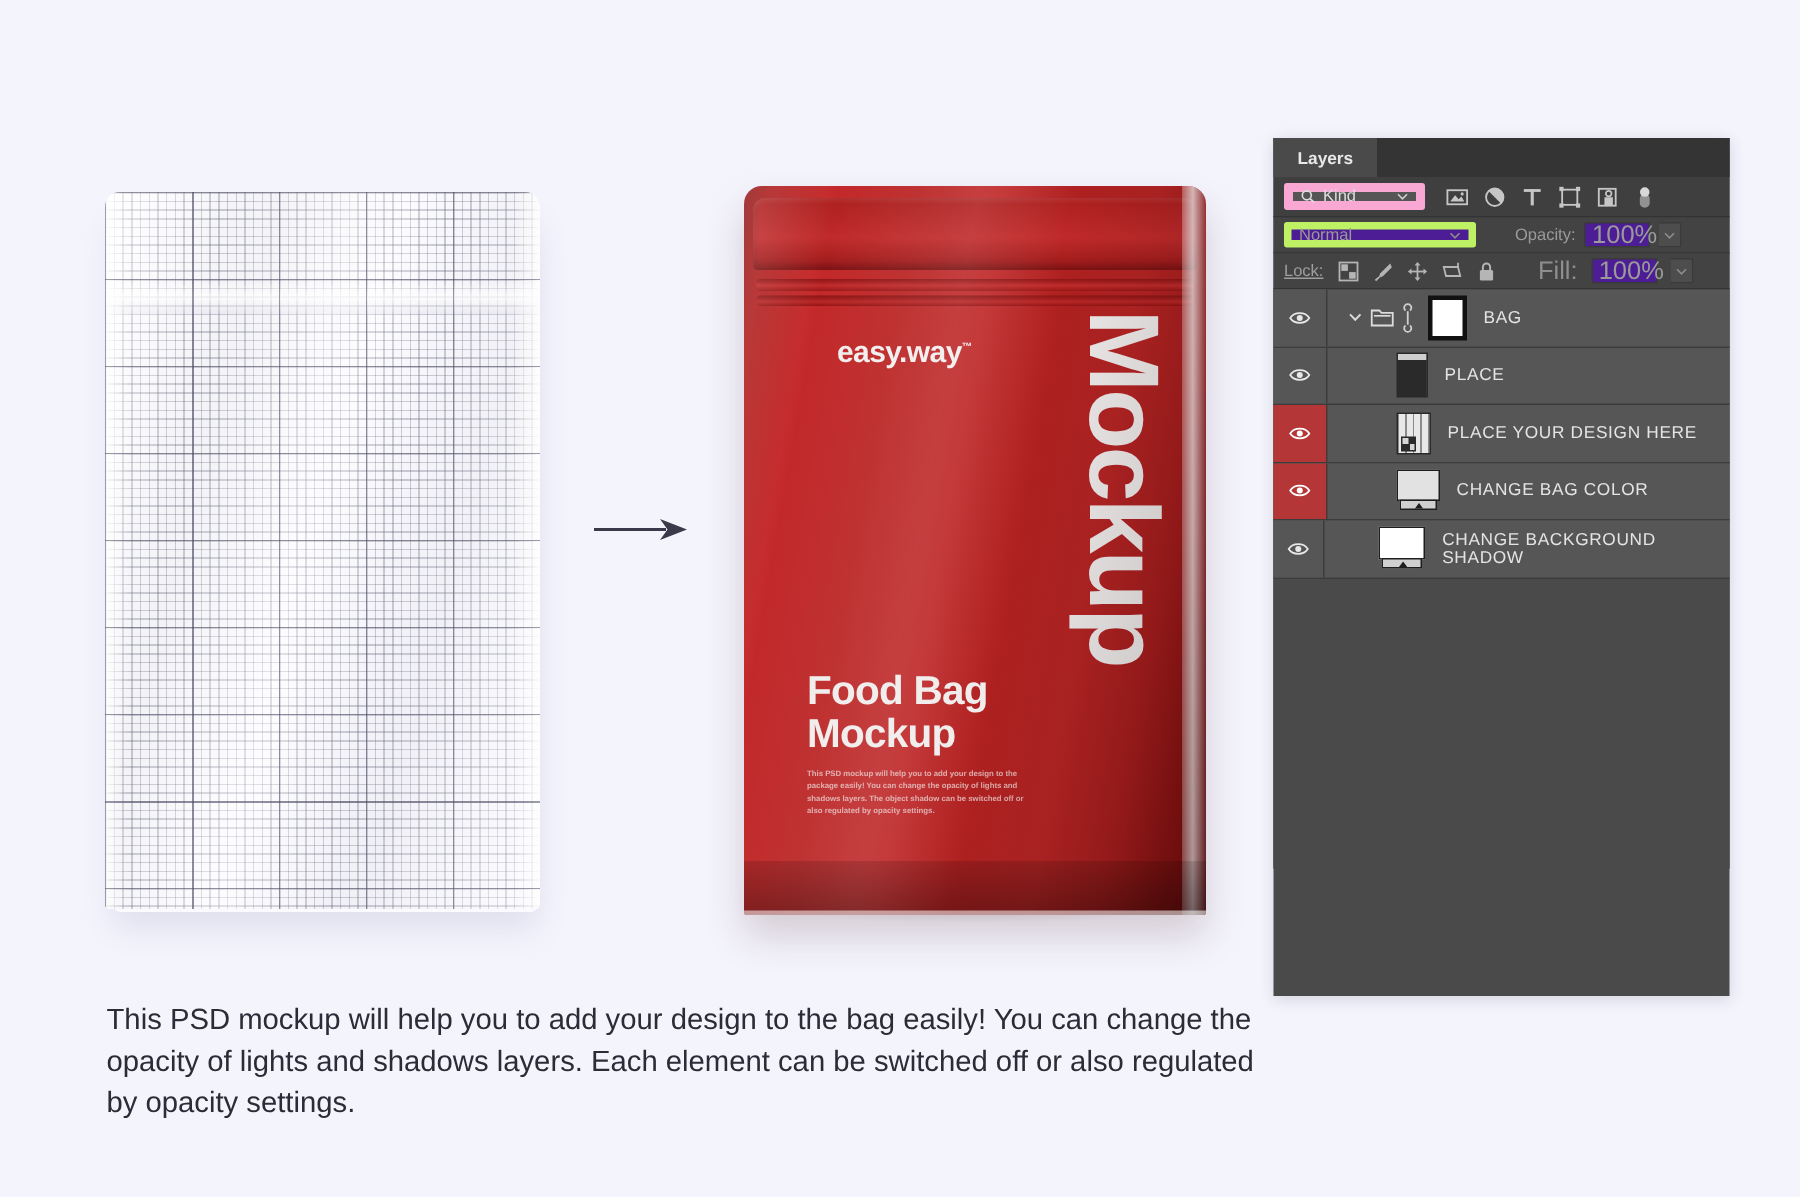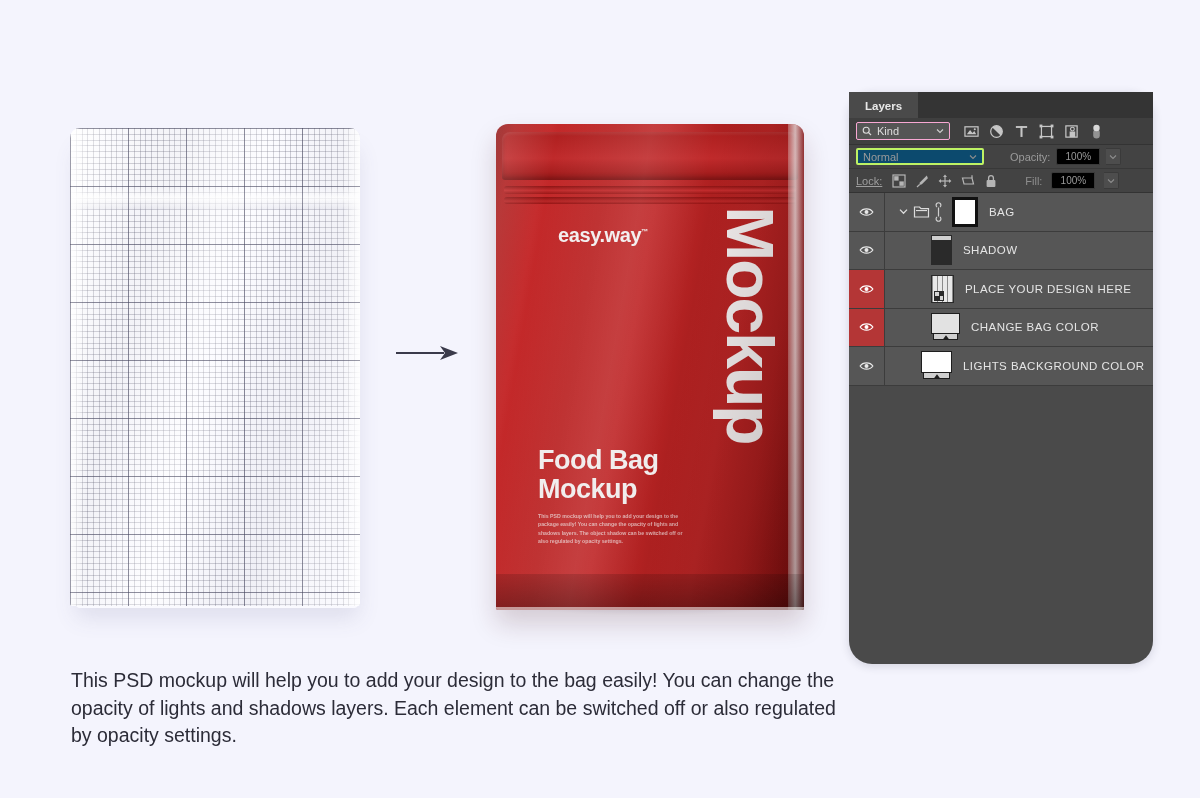--- a/index.html
+++ b/index.html
@@ -140,7 +140,6 @@
     position: absolute; left: 849px; top: 92px; width: 304px; height: 572px;
     background: #4a4a4a; color: #d6d6d6; font-size: 11px;
     box-shadow: 0 2px 10px rgba(40,40,60,.16);
-    border-radius: 23px;
   }
   .ps-tabbar { height: 26px; background: #343434; display: flex; align-items: stretch; }
   .ps-tab {

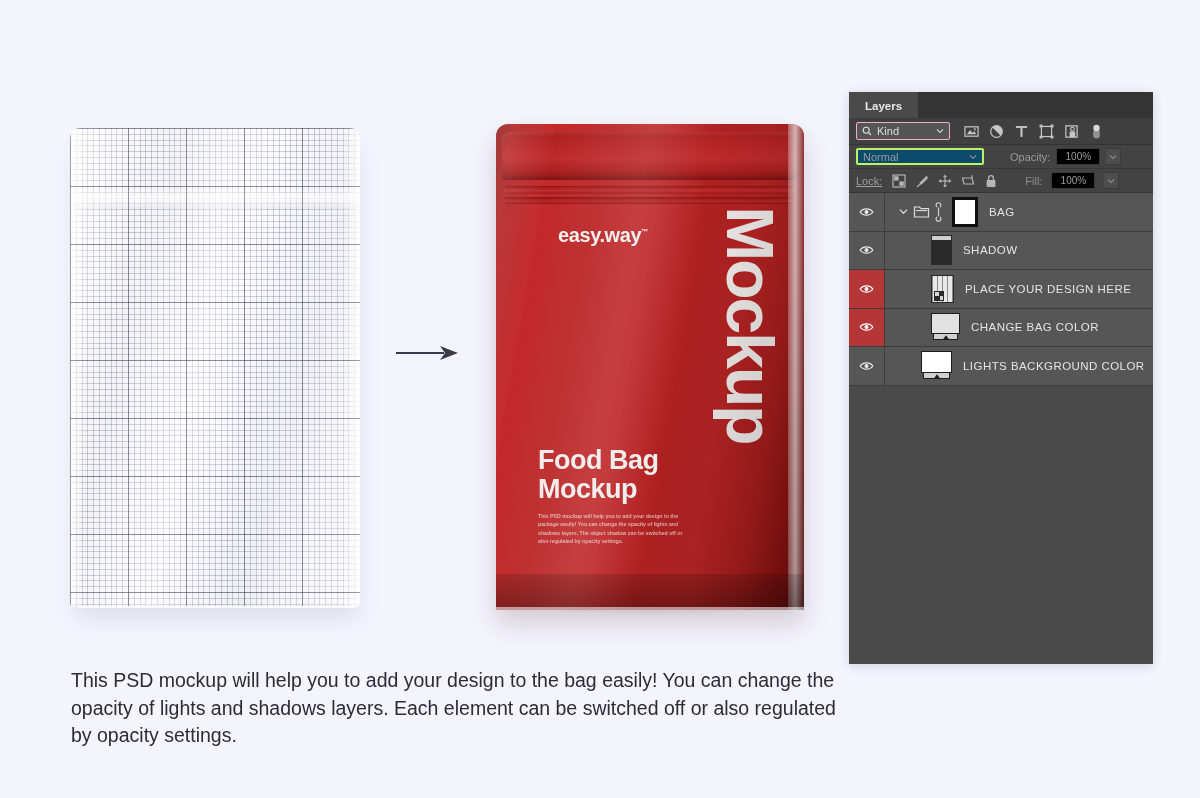--- a/index.html
+++ b/index.html
@@ -155,7 +155,7 @@
   }
   .kind-select {
     display: flex; align-items: center; gap: 5px;
-    width: 94px; height: 18px; background: #555; border: 1px solid #f9a8d4;
+    width: 94px; height: 18px; background: #555; border: 6px solid #f9a8d4;
     border-radius: 2px; padding: 0 5px; color: #ddd; font-size: 11px;
   }
   .kind-select .lbl { flex: 1; }

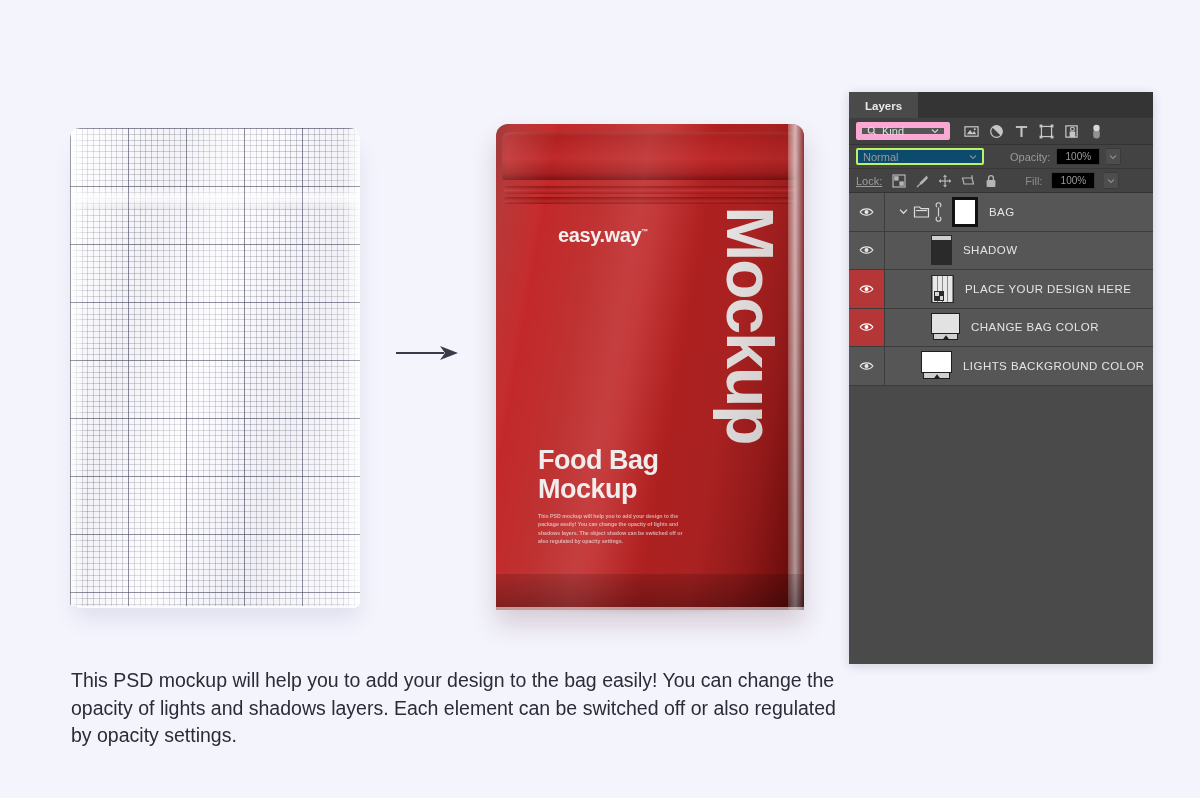--- a/index.html
+++ b/index.html
@@ -168,7 +168,7 @@
   }
   .blend-select {
     display: flex; align-items: center; width: 128px; height: 17px;
-    background: #0c4a6e; border: 2px solid #bef264; border-radius: 2px;
+    background: #4c1d95; border: 5px solid #bef264; border-radius: 2px;
     padding: 0 5px; color: #9a9a9a; font-size: 11px;
   }
   .blend-select .lbl { flex: 1; }

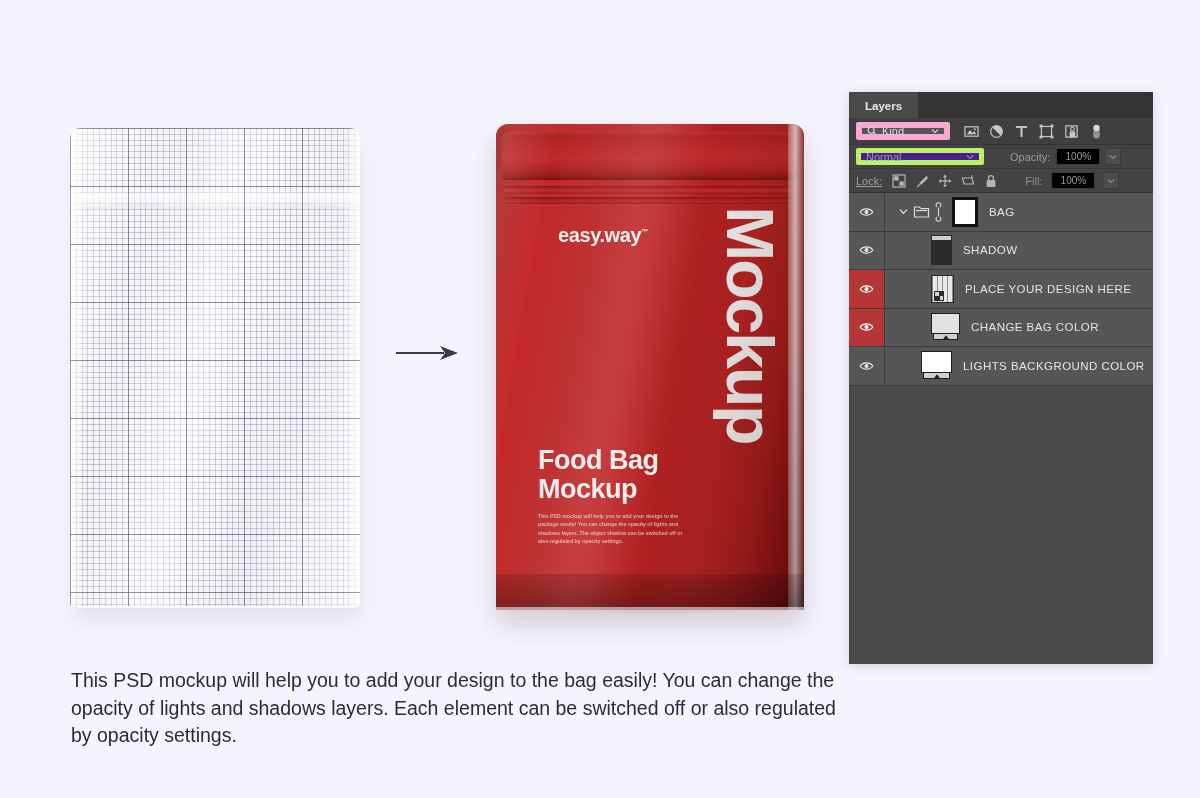--- a/index.html
+++ b/index.html
@@ -174,9 +174,9 @@
   .blend-select .lbl { flex: 1; }
   .op-label { color: #9a9a9a; font-size: 11px; margin-left: 20px; }
   .op-box {
-    display:flex; align-items:center; width: 44px; height: 17px; background: #000000;
+    display:flex; align-items:center; width: 44px; height: 17px; background: #4c1d95;
     border: 1px solid #3a3a3a; border-radius: 2px 0 0 2px; padding: 0 4px;
-    color: #9a9a9a; font-size: 10px; justify-content: center;
+    color: #9a9a9a; font-size: 17px; justify-content: flex-start;
   }
   .op-stepper {
     width: 15px; height: 17px; background:#4d4d4d; border:1px solid #3a3a3a; border-left:none;

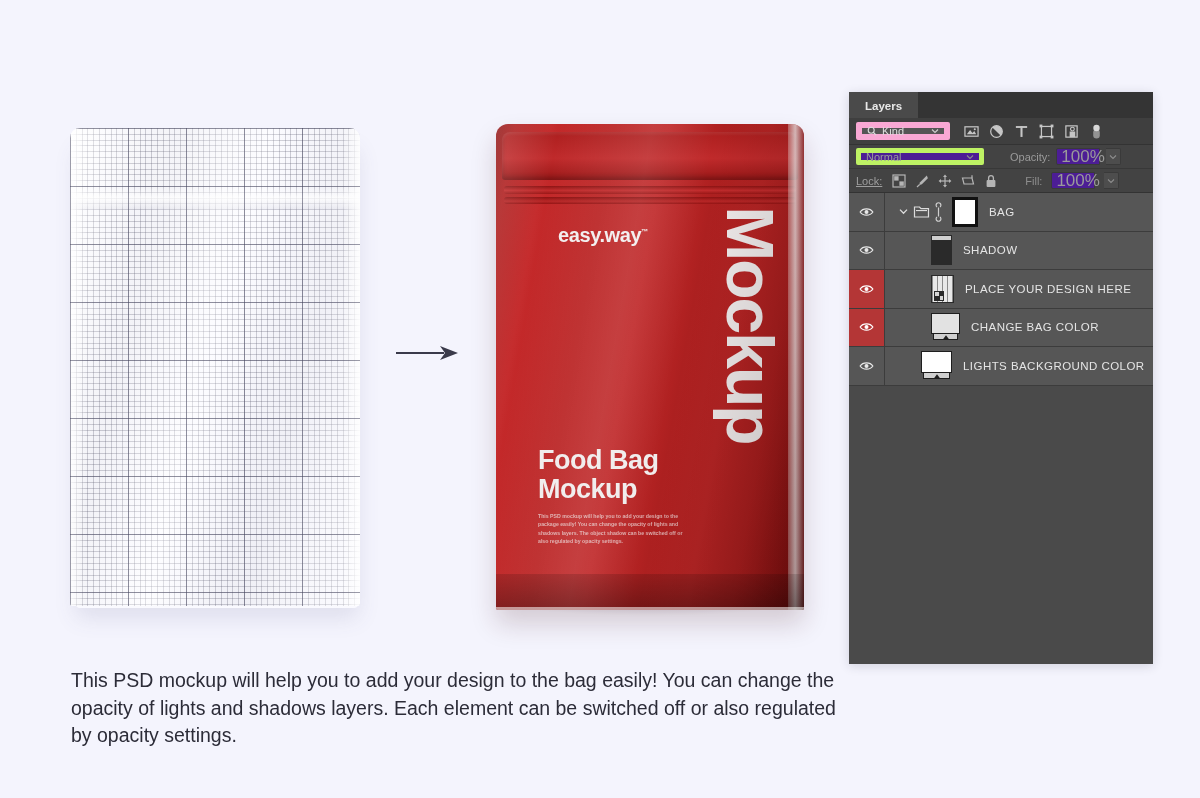--- a/index.html
+++ b/index.html
@@ -189,7 +189,7 @@
   }
   .lock-label { color: #9e9e9e; font-size: 11px; margin-right: 1px; text-decoration: underline; }
   .lockicon { width: 14px; height: 14px; display:block; opacity:.85; }
-  .fill-label { color: #8e8e8e; font-size: 11px; margin-left: 18px; }
+  .fill-label { color: #8e8e8e; font-size: 17px; margin-left: 18px; }
 
   .layer-list { background: #4a4a4a; }
   .layer-row {

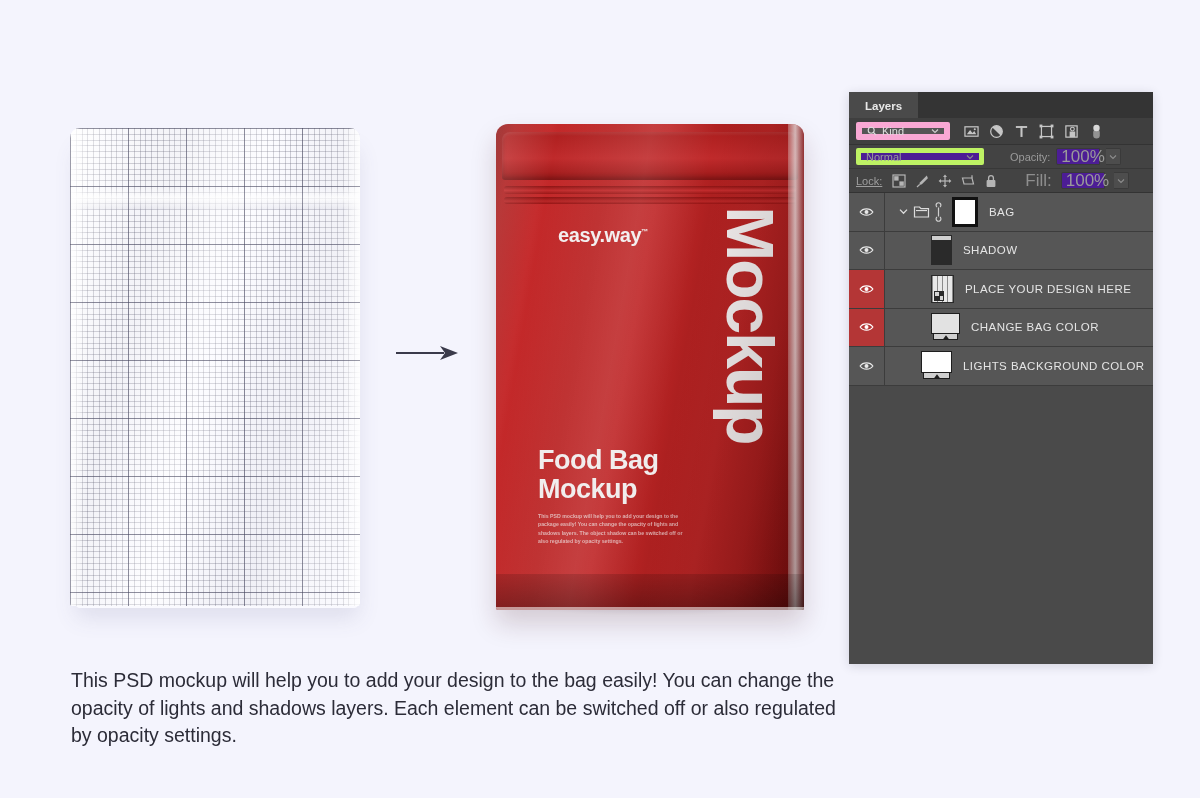--- a/index.html
+++ b/index.html
@@ -404,7 +404,7 @@
         <div class="thumb-cell" style="padding-left:46px;">
           <span style="display:block;width:21px;height:30px;background:linear-gradient(to bottom,#cfcfcf 0 14%,#2a2a2a 14% 100%);border:1px solid #2a2a2a;"></span>
         </div>
-        <span class="layer-name">SHADOW</span>
+        <span class="layer-name">PLACE</span>
       </div>
 
 

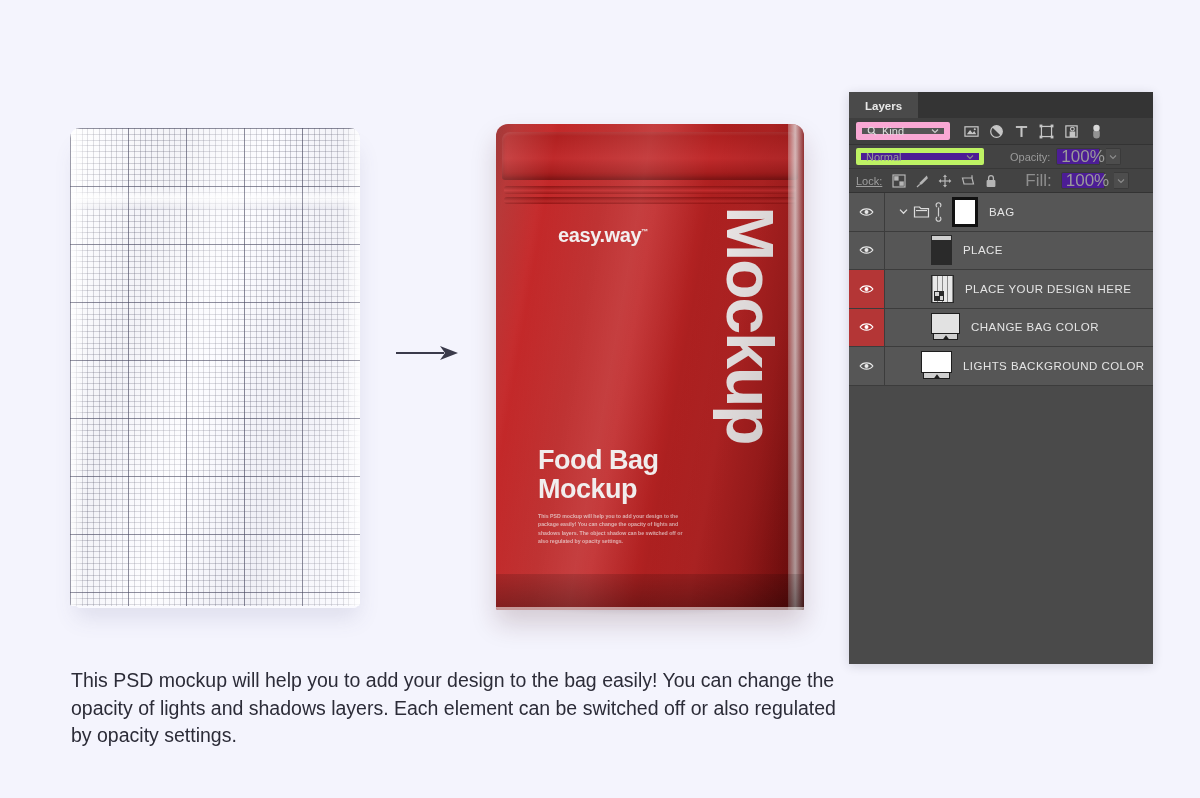--- a/index.html
+++ b/index.html
@@ -460,7 +460,7 @@
             <span style="position:absolute;left:13px;top:23px;width:6px;height:4px;background:#1e1e1e;display:block;clip-path:polygon(50% 0,100% 100%,0 100%);"></span>
           </span>
         </div>
-        <span class="layer-name">LIGHTS BACKGROUND COLOR</span>
+        <span class="layer-name">CHANGE BACKGROUND SHADOW</span>
       </div>
 
       <div class="layer-filler" style="height:193px;"></div>

